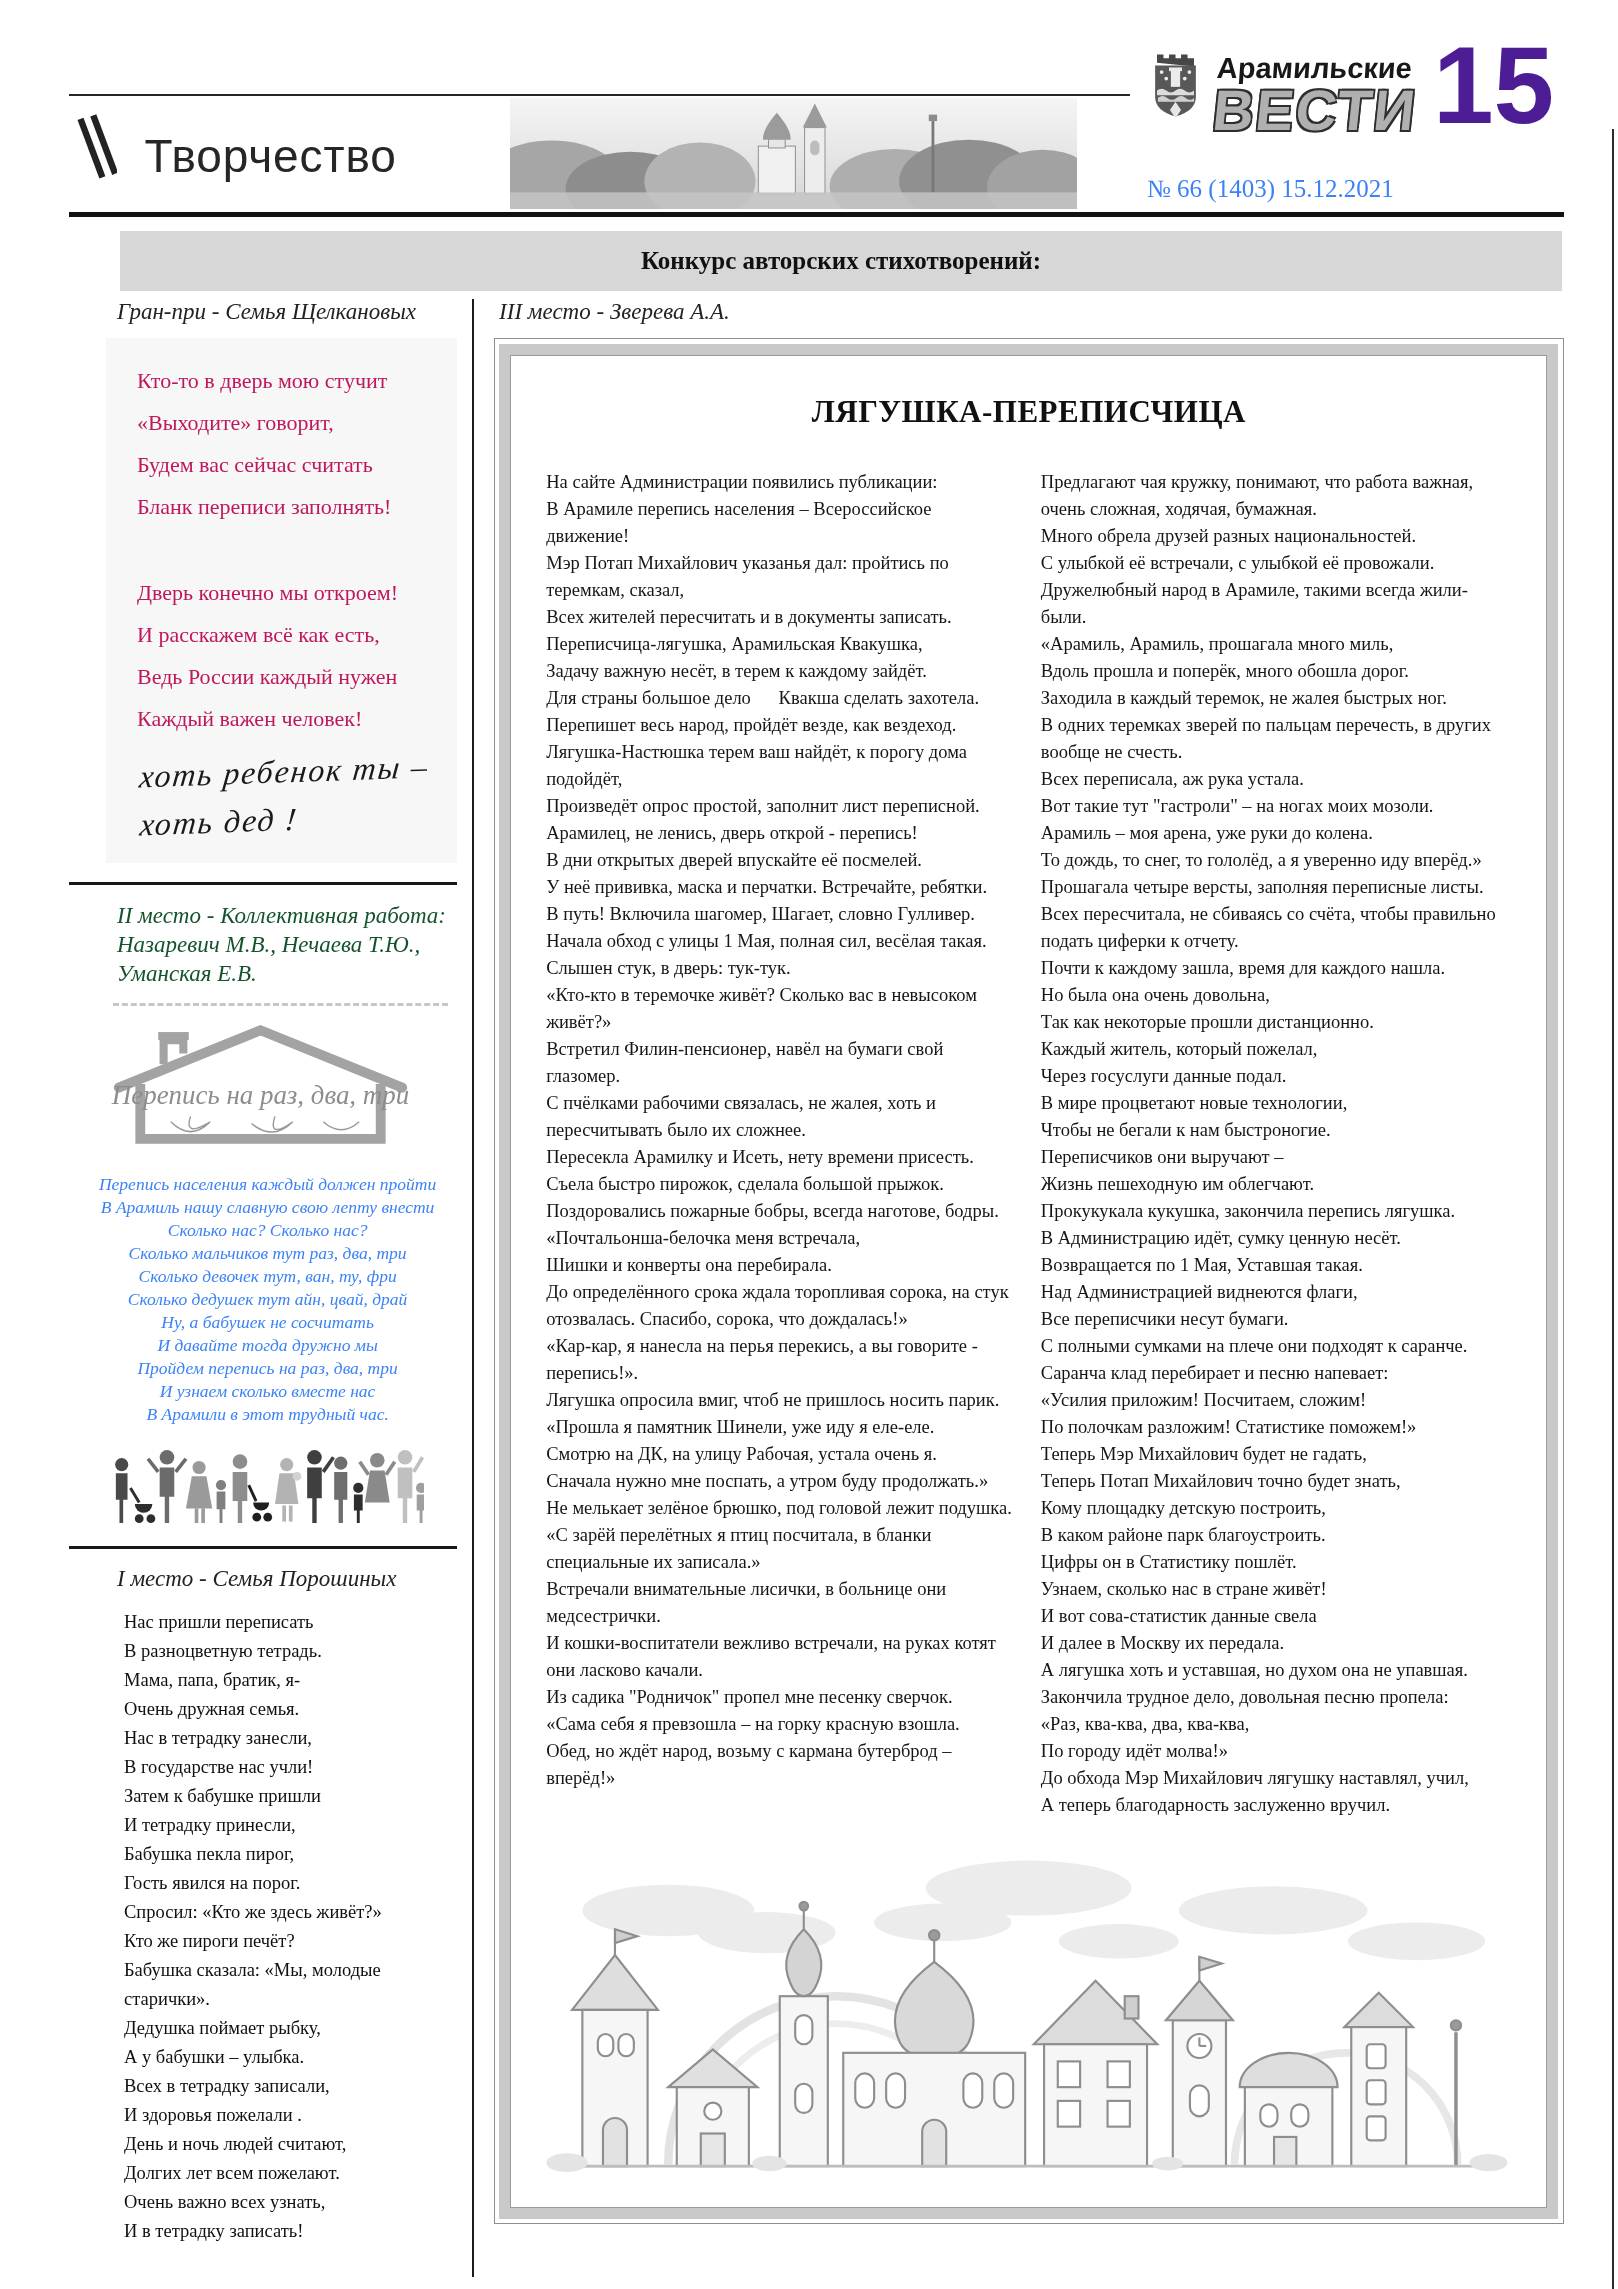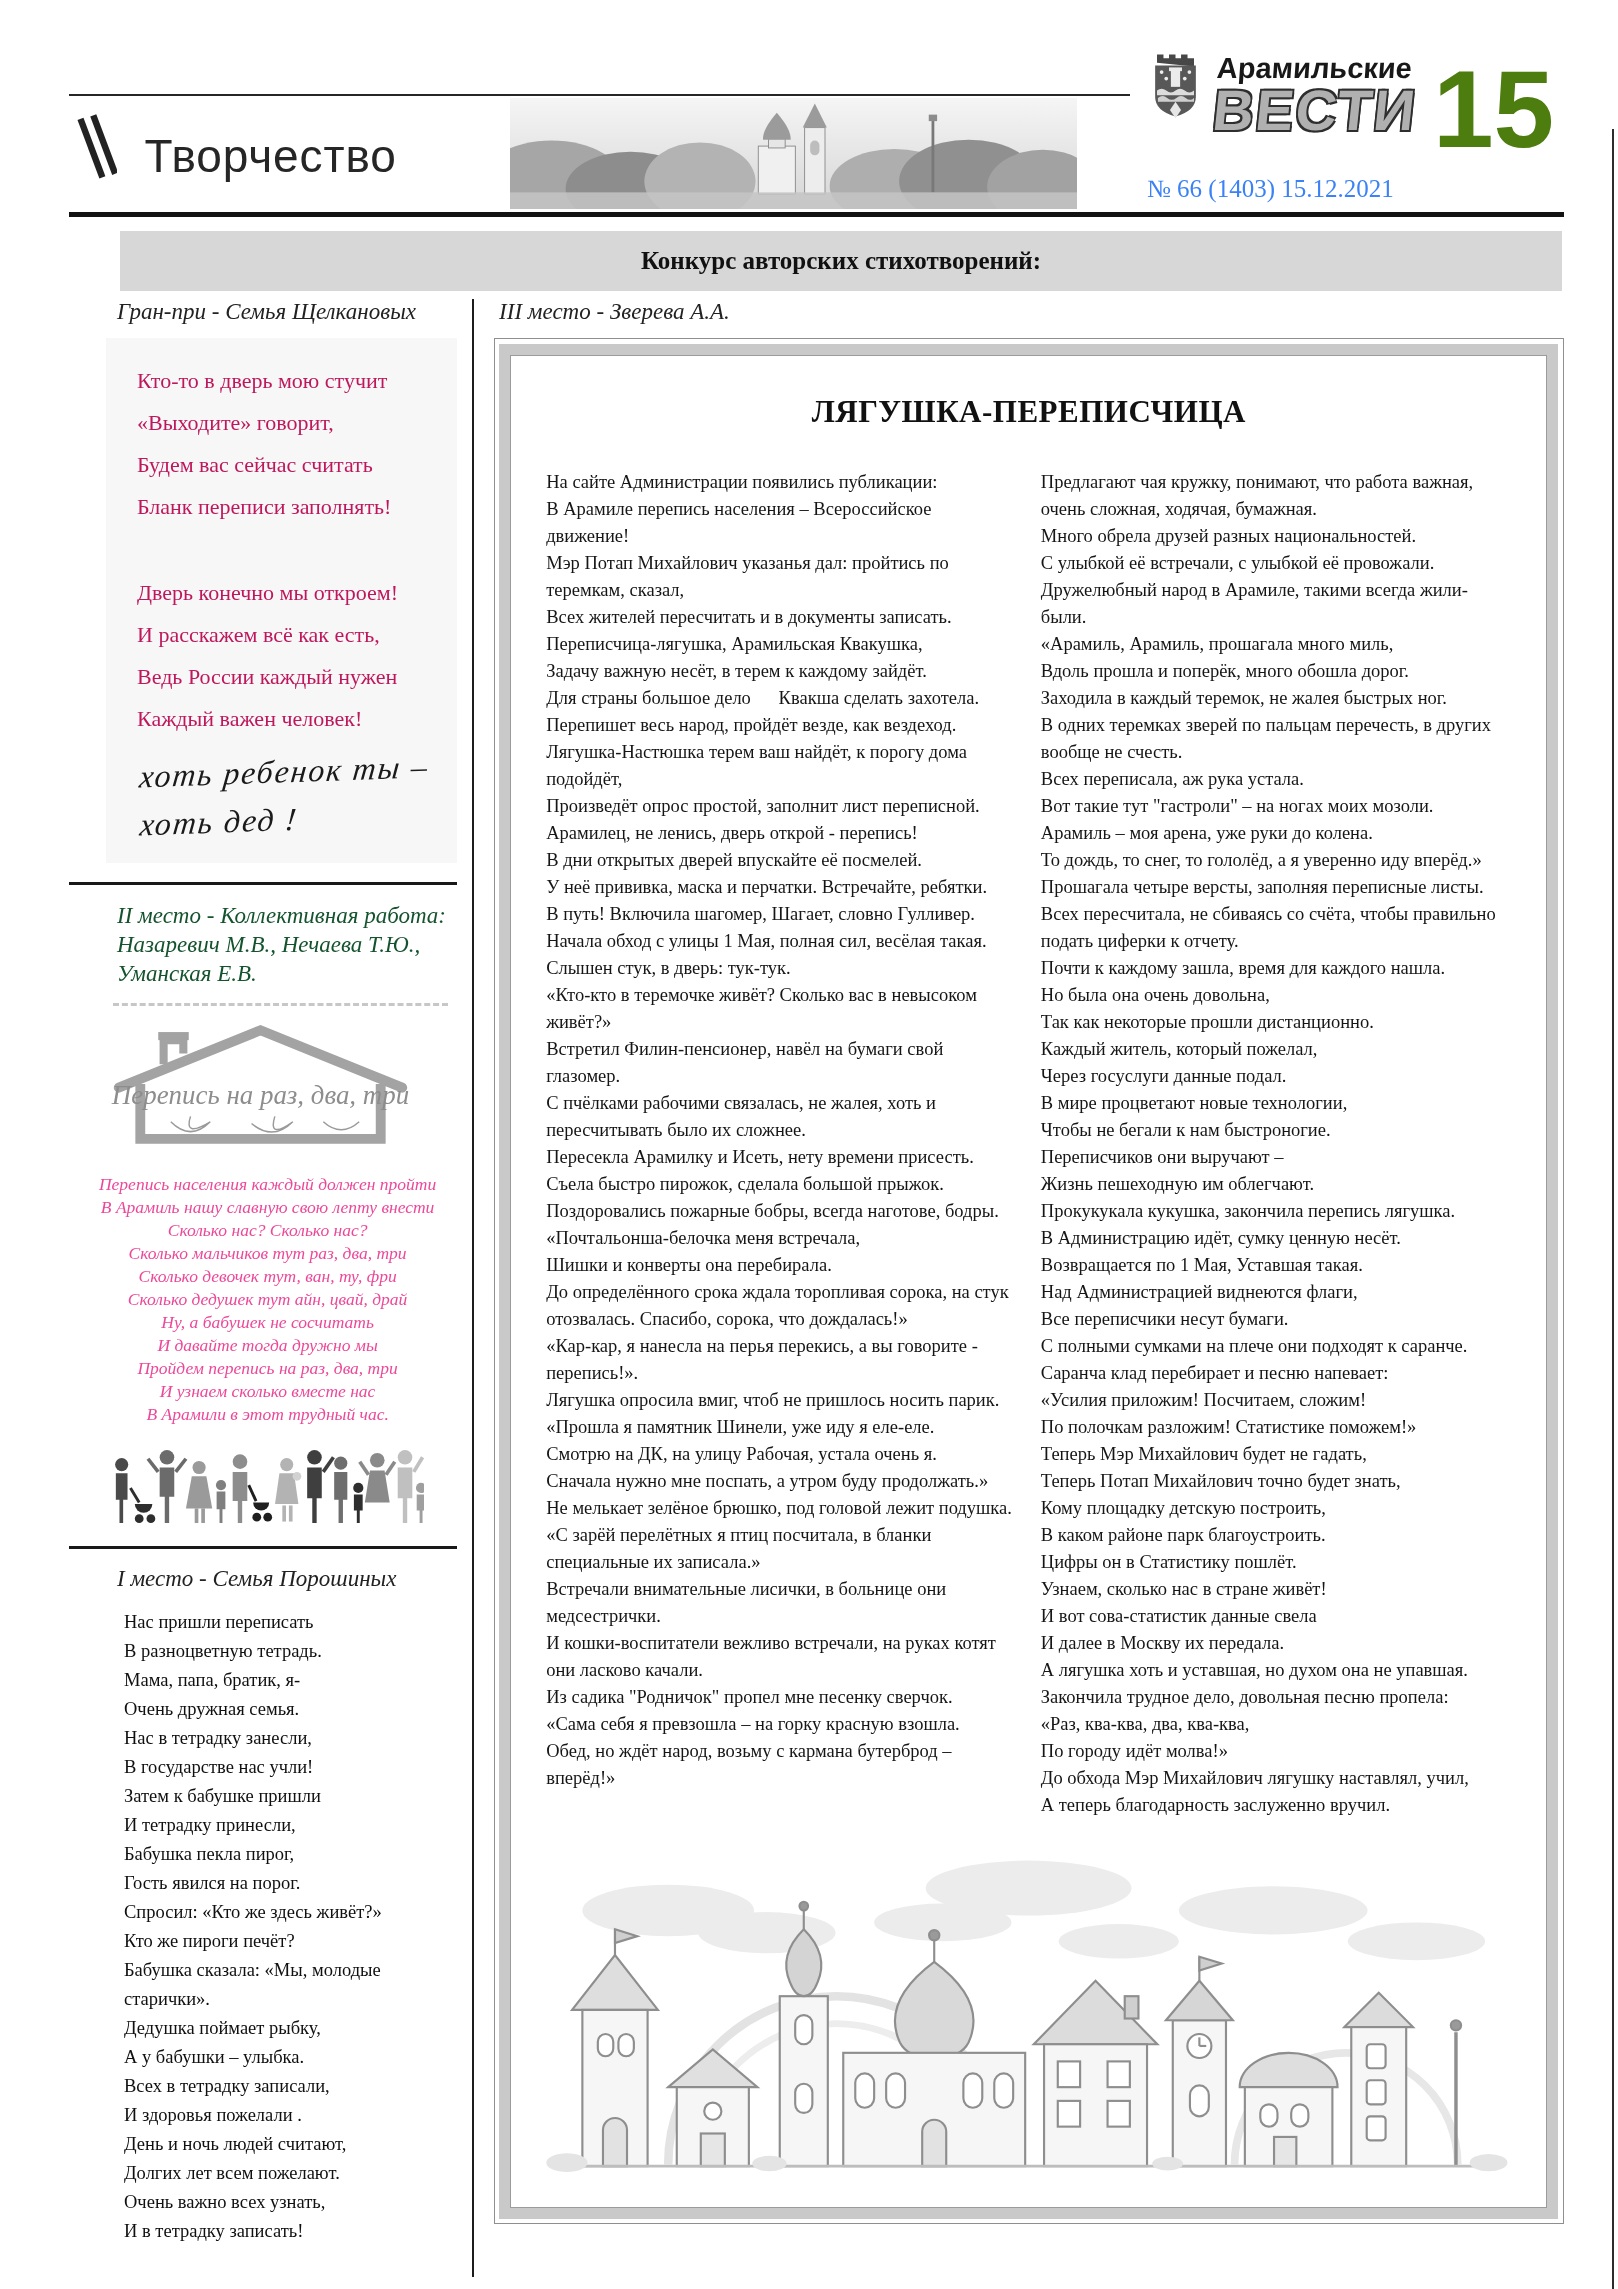--- a/index.html
+++ b/index.html
@@ -19,7 +19,7 @@
              font-weight:bold;font-size:57px;color:#b0b0b0;letter-spacing:1.8px;transform:skewX(-6deg);
              text-shadow:-1.8px -1.8px 0 #2e2e2e,1.8px -1.8px 0 #2e2e2e,-1.8px 1.8px 0 #2e2e2e,1.8px 1.8px 0 #2e2e2e;}
   .mast-page{position:absolute;left:1364px;top:-3.7px;font-family:"Liberation Sans",sans-serif;
-             font-weight:900;font-size:109px;color:#4d7c0f;line-height:1;margin-top:24px;}
+             font-weight:900;font-size:109px;color:#4c1d95;line-height:1;}
   .issue{position:absolute;left:1078px;top:140px;font-size:25px;color:#3b82f6;}
   .thick-rule{position:absolute;left:69px;right:55px;top:212px;height:4.6px;background:#121212;}
   .edge-line{position:absolute;right:4.6px;top:129px;bottom:0;width:2.8px;background:#2c2c2c;}

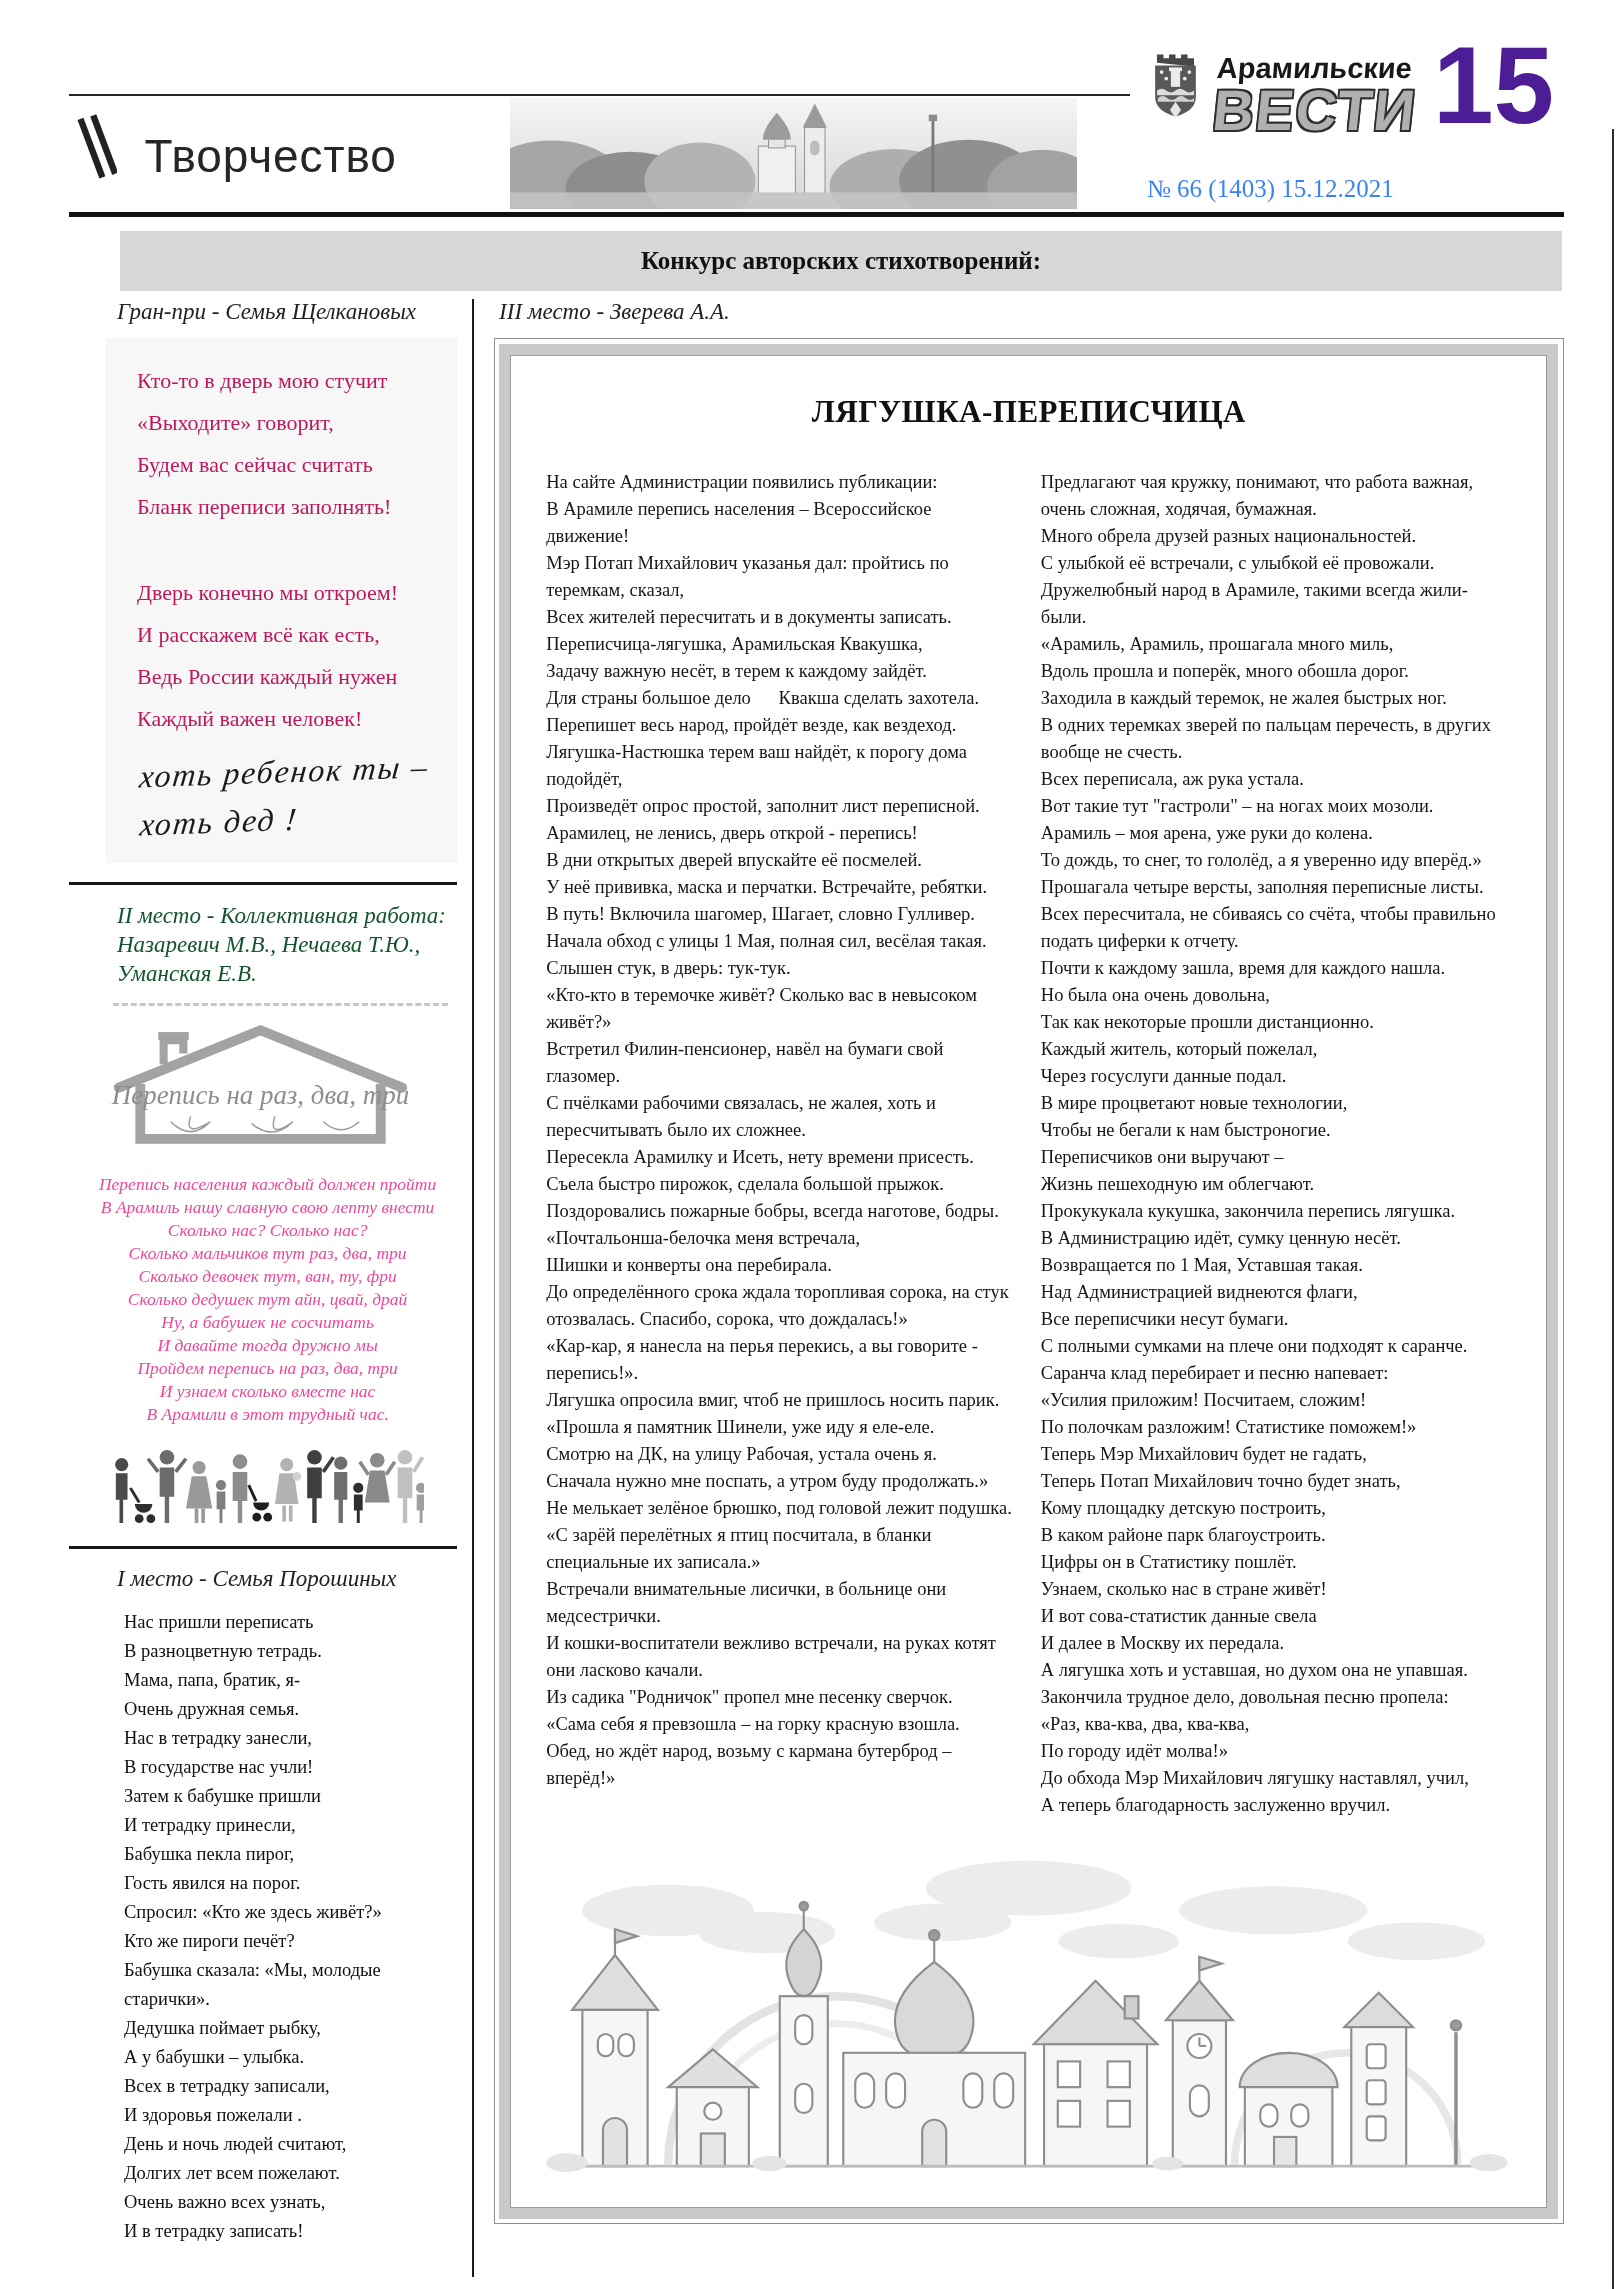--- a/index.html
+++ b/index.html
@@ -45,7 +45,7 @@
   .dash-line{border-top:3.7px dashed #c7c7c7;margin:14.8px 9.2px 5.5px 44px;}
   .house-logo{margin:1.8px 0 7.4px 39px;}
   .small-poem{text-align:center;margin:20px 0 16.6px 9.2px;}
-  .sp-line{font-style:italic;font-size:17.5px;line-height:23px;color:#ec4899;}
+  .sp-line{font-style:italic;font-size:17.5px;line-height:23px;color:#3b82f6;}
   .people{margin:16.6px 0 1.8px 41px;}
   .poem1{margin-left:55px;margin-top:16px;}
   .p1-line{font-size:18.5px;line-height:29px;color:#101010;}

